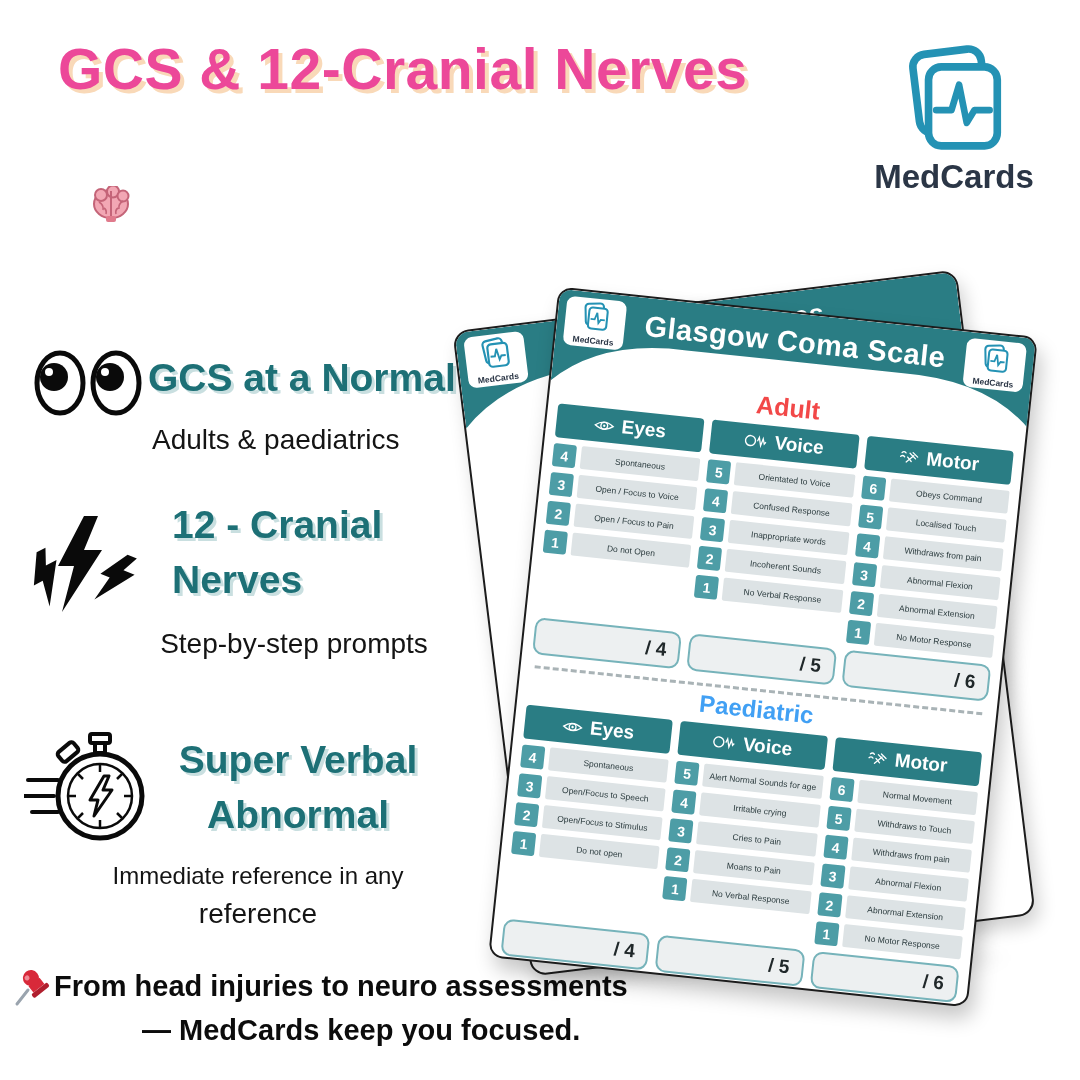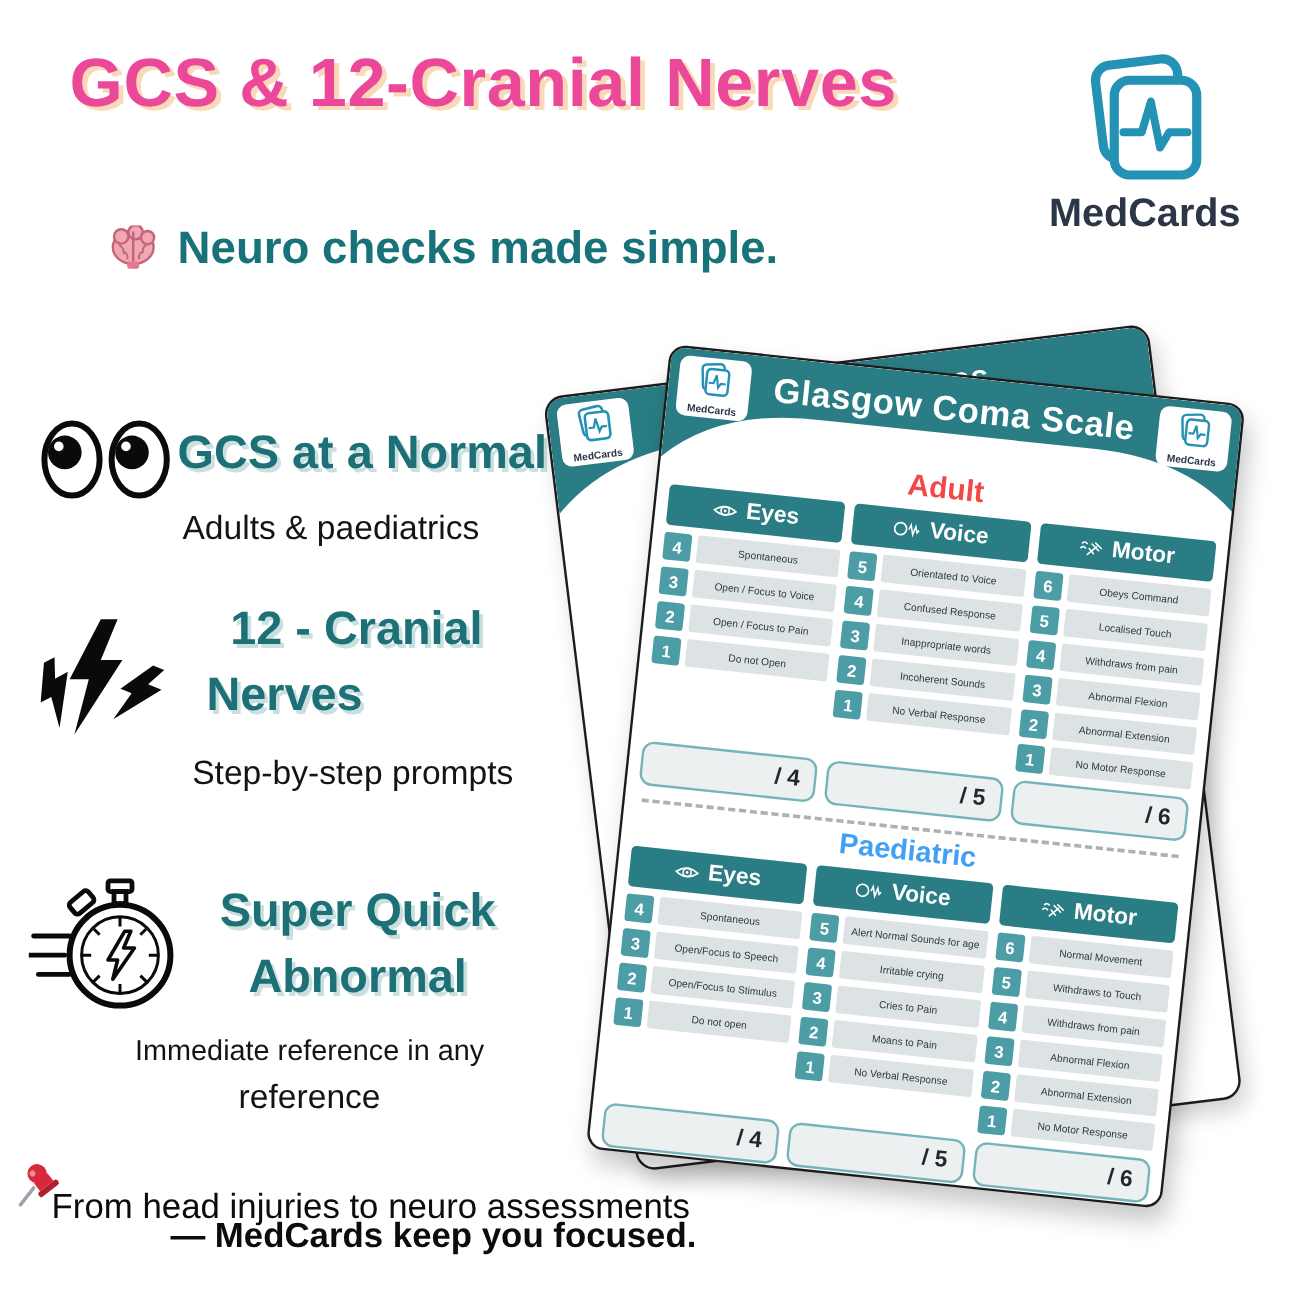--- a/index.html
+++ b/index.html
@@ -89,7 +89,6 @@
     <path d="M9,16 q5,3 4,8 M33,15 q-5,3 -4,8 M14,22 q3,2 2,6 M28,22 q-3,2 -2,6" stroke="#c46478" stroke-width="1.6" fill="none"></path>
     <rect x="16" y="30" width="10" height="6" rx="2" fill="#e07a8c"></rect>
   </svg>
-  <span>Neuro checks made simple.</span>
 </div>
 
 <svg class="f1-icon" width="112" height="74" viewBox="0 0 112 74">

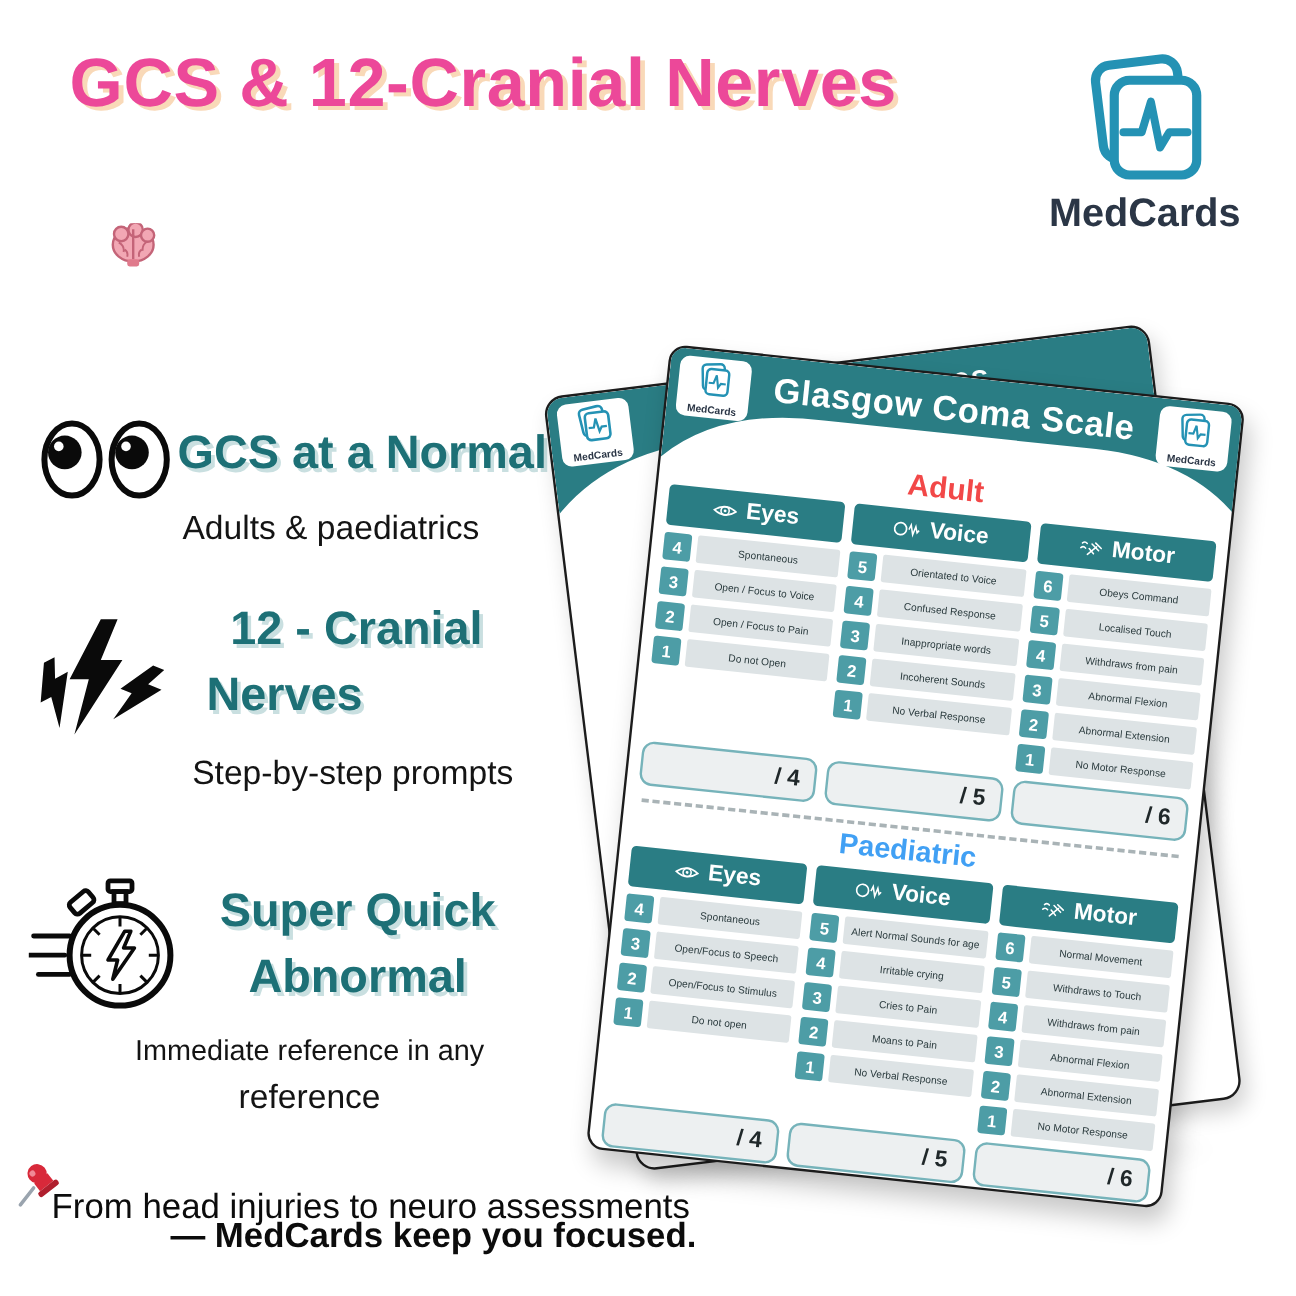--- a/index.html
+++ b/index.html
@@ -18,7 +18,7 @@
   .f1-title { position:absolute; left:148px; top:356px; font-size:39px; }
   .f1-sub { position:absolute; left:152px; top:424px; font-size:28px; color:#141414; }
   .f2-icon { position:absolute; left:22px; top:508px; }
-  .f2-line1 { position:absolute; left:172px; top:503px; width:250px; text-align:center; font-size:39px; }
+  .f2-line1 { position:absolute; left:172px; top:503px; width:250px; font-size:39px; }
   .f2-line2 { position:absolute; left:172px; top:558px; width:250px; text-align:left; font-size:39px; }
   .f2-sub { position:absolute; left:124px; top:628px; width:340px; text-align:center; font-size:28px; color:#141414; }
   .f3-icon { position:absolute; left:24px; top:724px; }

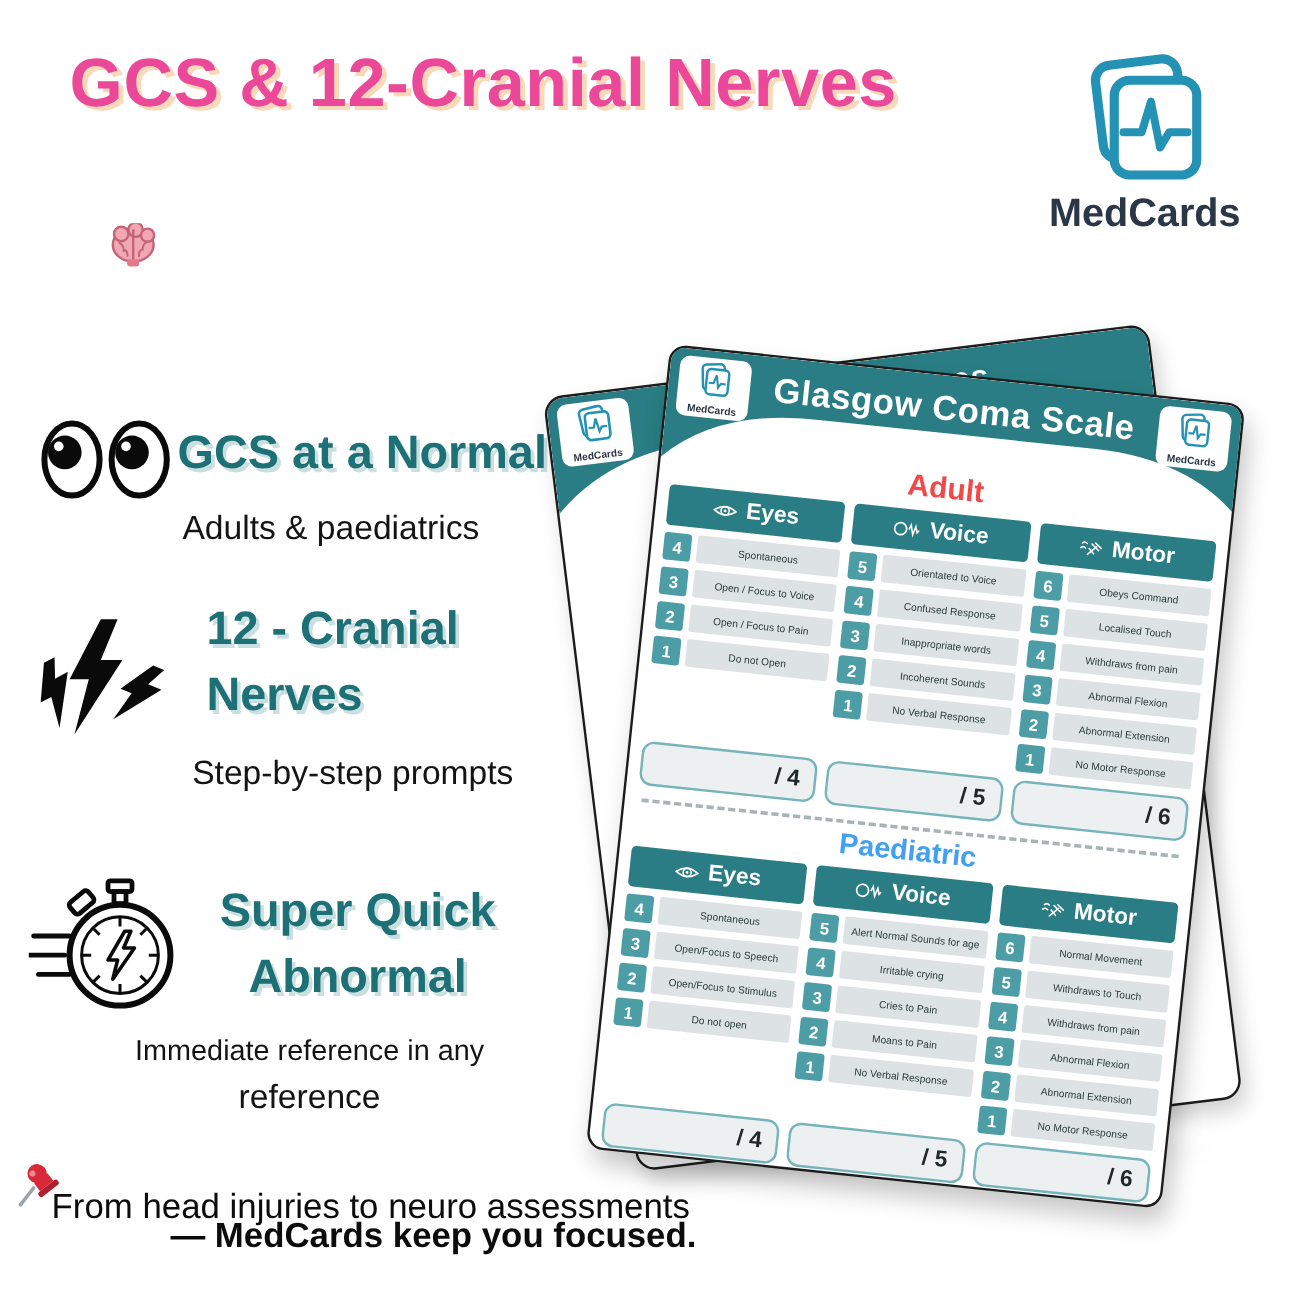--- a/index.html
+++ b/index.html
@@ -132,7 +132,7 @@
   </g>
   <polygon points="80,52 66,76 74,76 70,92 88,66 79,66 85,52" fill="none" stroke="#0a0a0a" stroke-width="3" stroke-linejoin="round"></polygon>
 </svg>
-<div class="f-title f3-line1">Super Quick</div>
+<div class="f-title f3-line1">Super Verbal</div>
 <div class="f-title f3-line2">Abnormal</div>
 <div class="f3-sub1">Immediate reference in any</div>
 <div class="f3-sub2">reference</div>

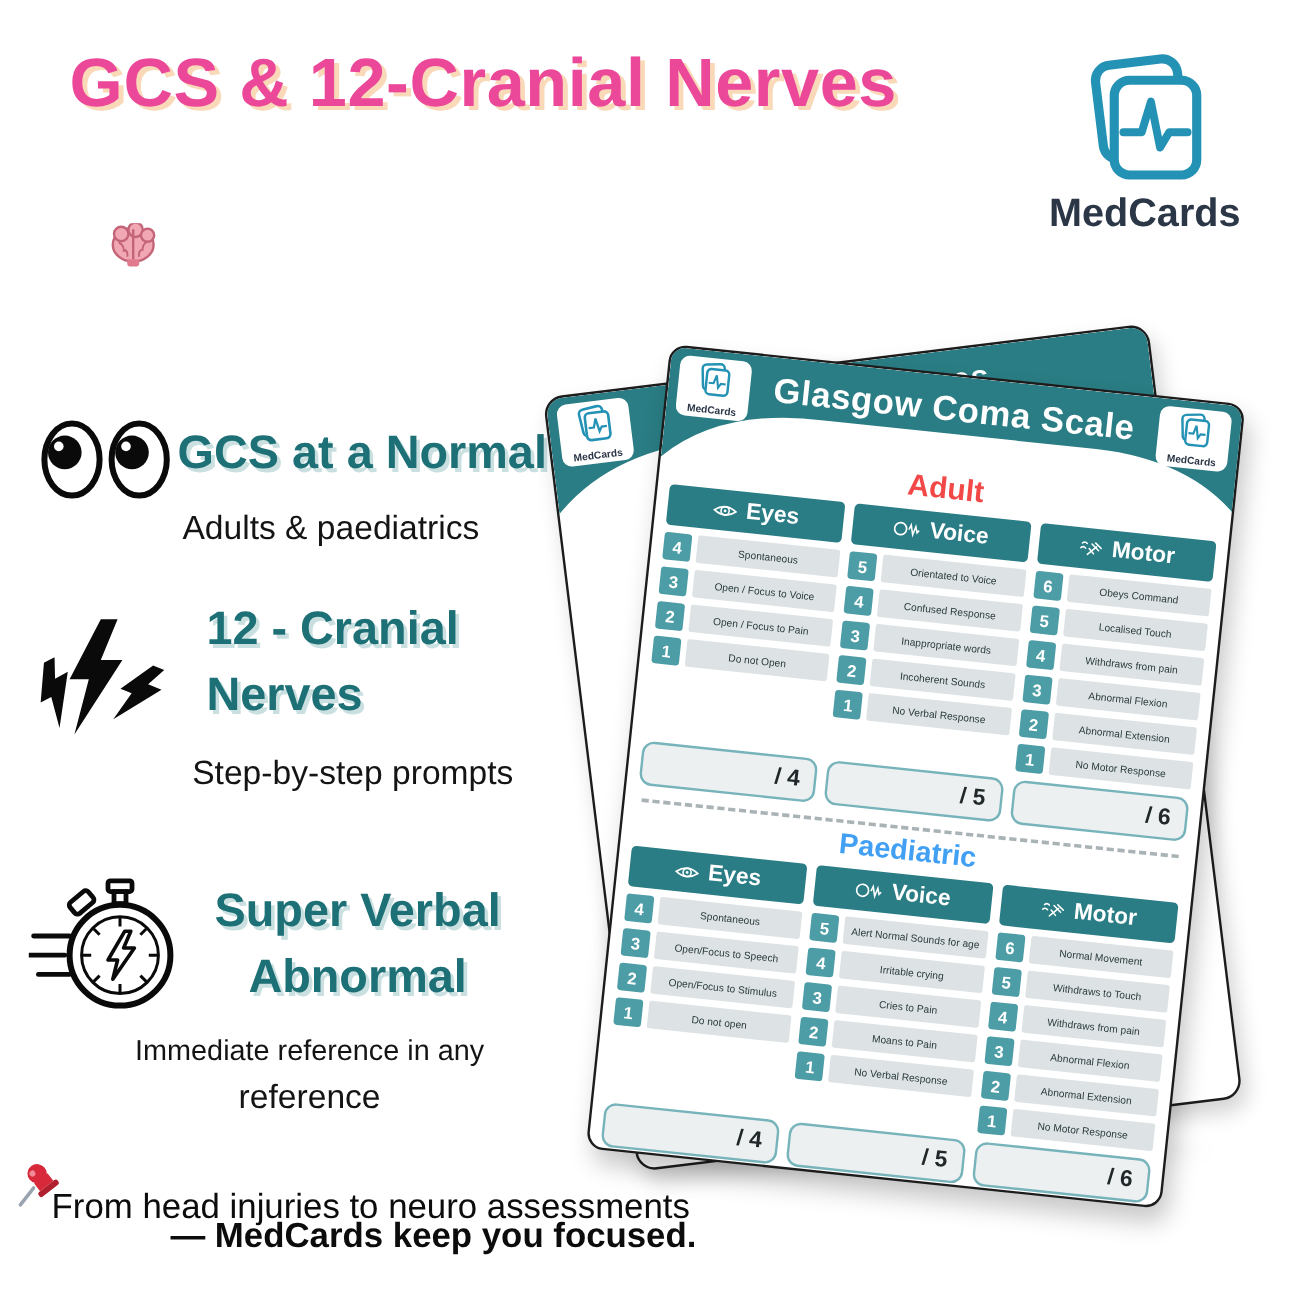--- a/index.html
+++ b/index.html
@@ -29,7 +29,7 @@
 
   
   .pin-icon { position:absolute; left:12px; top:968px; }
-  .footer-line1 { position:absolute; left:43px; top:970px; font-size:29px; font-weight:400; color:#0c0c0c;margin-top:20px; }
+  .footer-line1 { position:absolute; left:54px; top:970px; font-size:29px; font-weight:700; color:#0c0c0c; }
   .footer-line2 { position:absolute; left:142px; top:1014px; font-size:29px; font-weight:800; color:#0c0c0c; }
 
   

